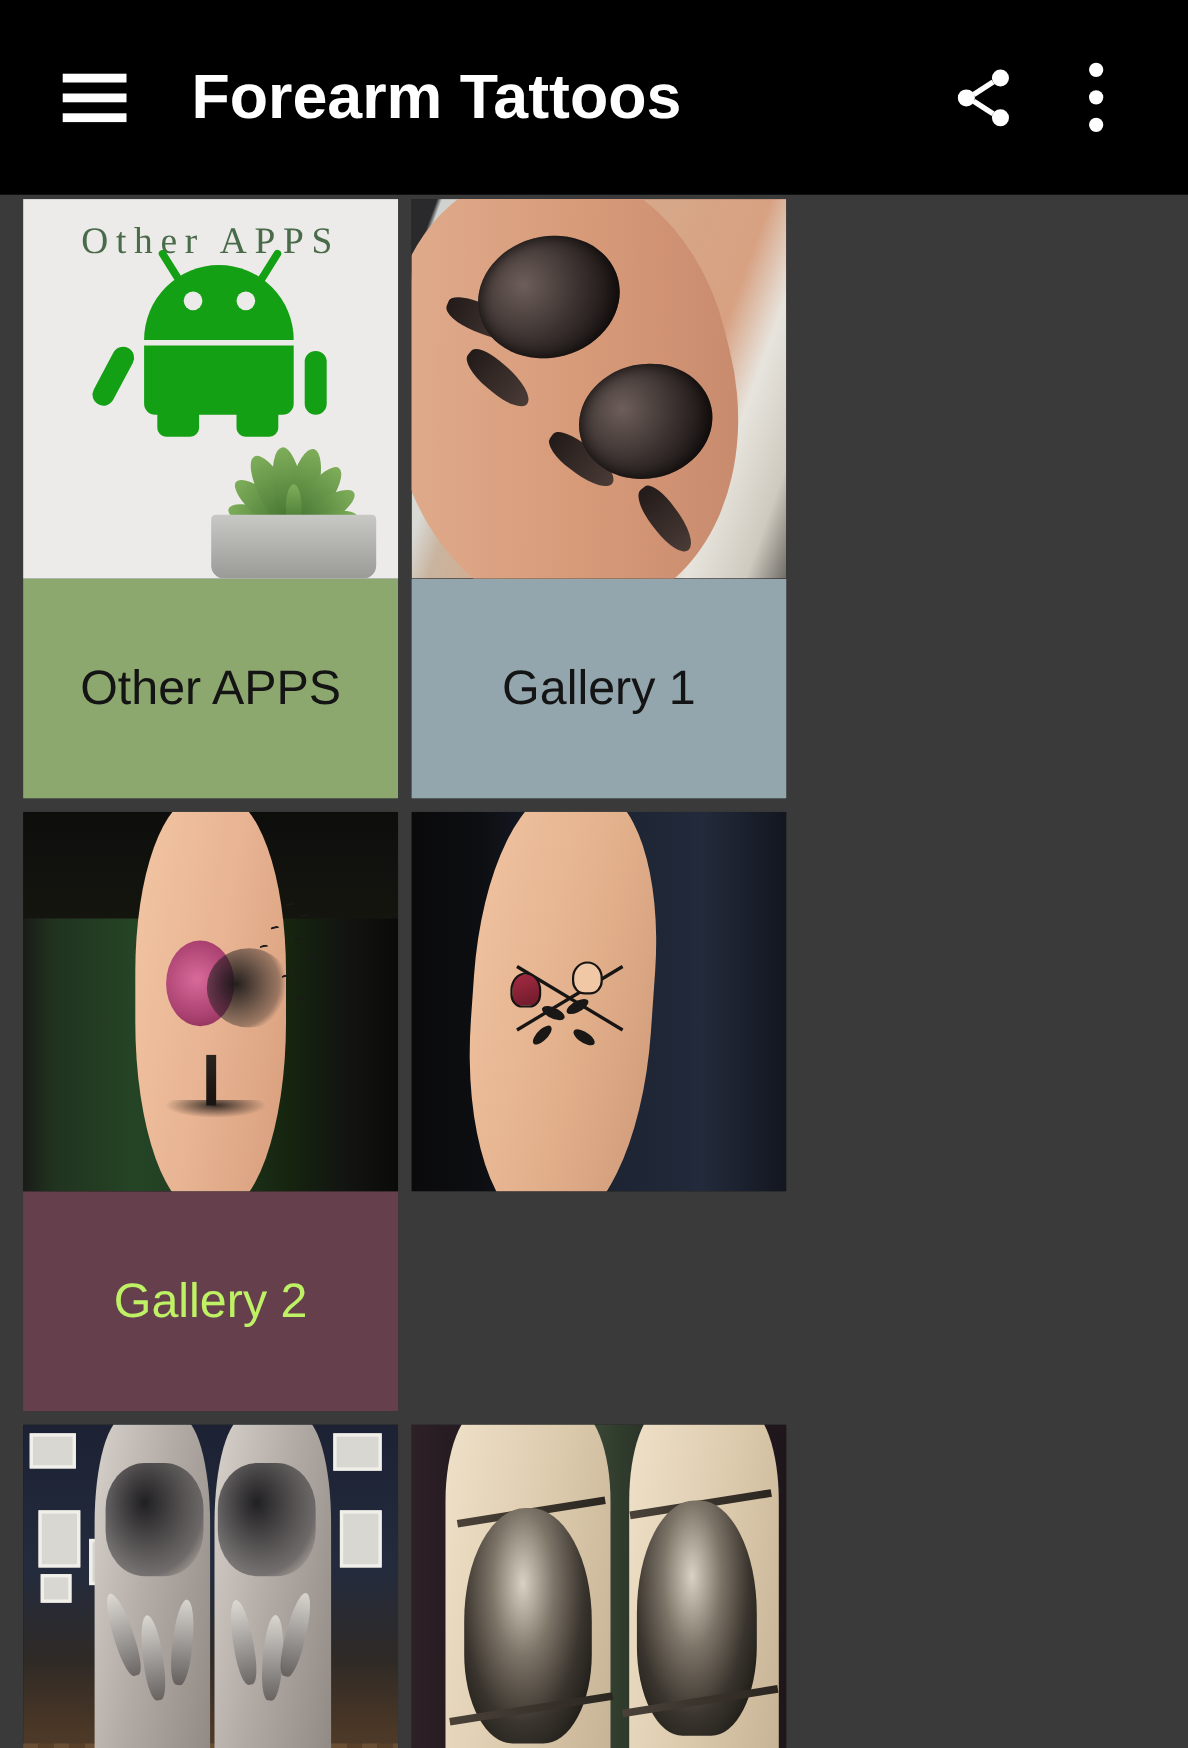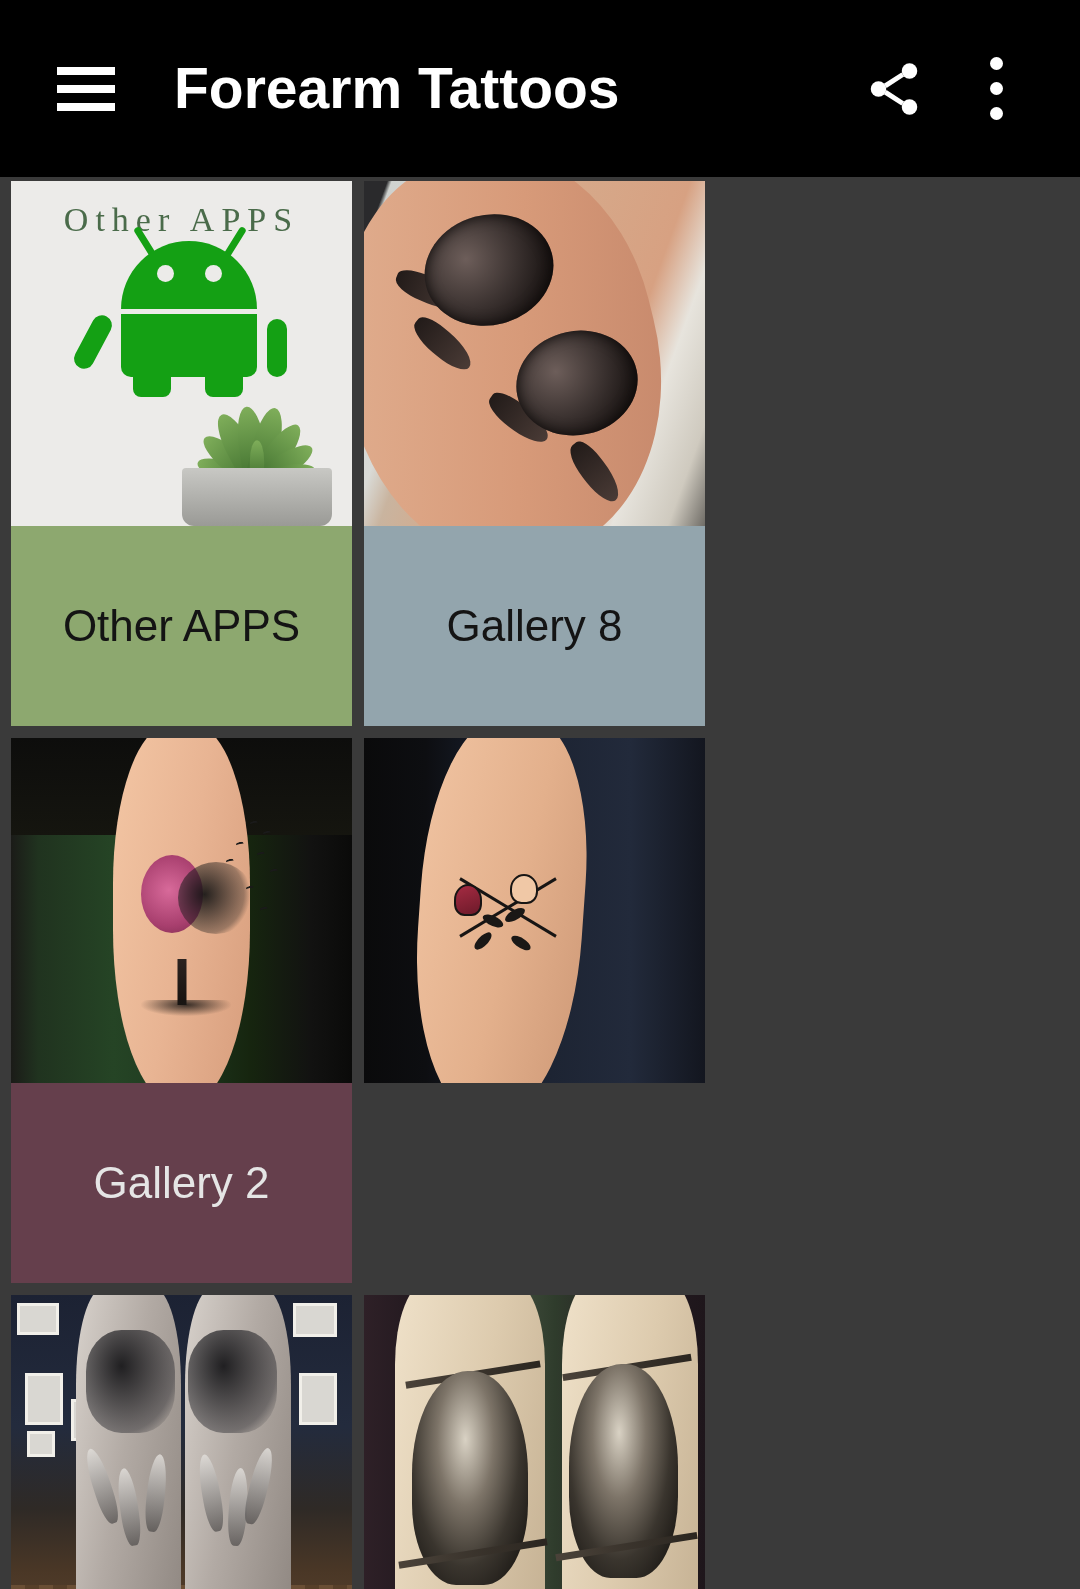--- a/index.html
+++ b/index.html
@@ -99,7 +99,7 @@
     left: 0;
     width: 1080px;
     height: 1412px;
-    padding: 4px 24px 0 11px;
+    padding: 4px 24px 0 21px;
     display: flex;
     flex-wrap: wrap;
     gap: 12px;

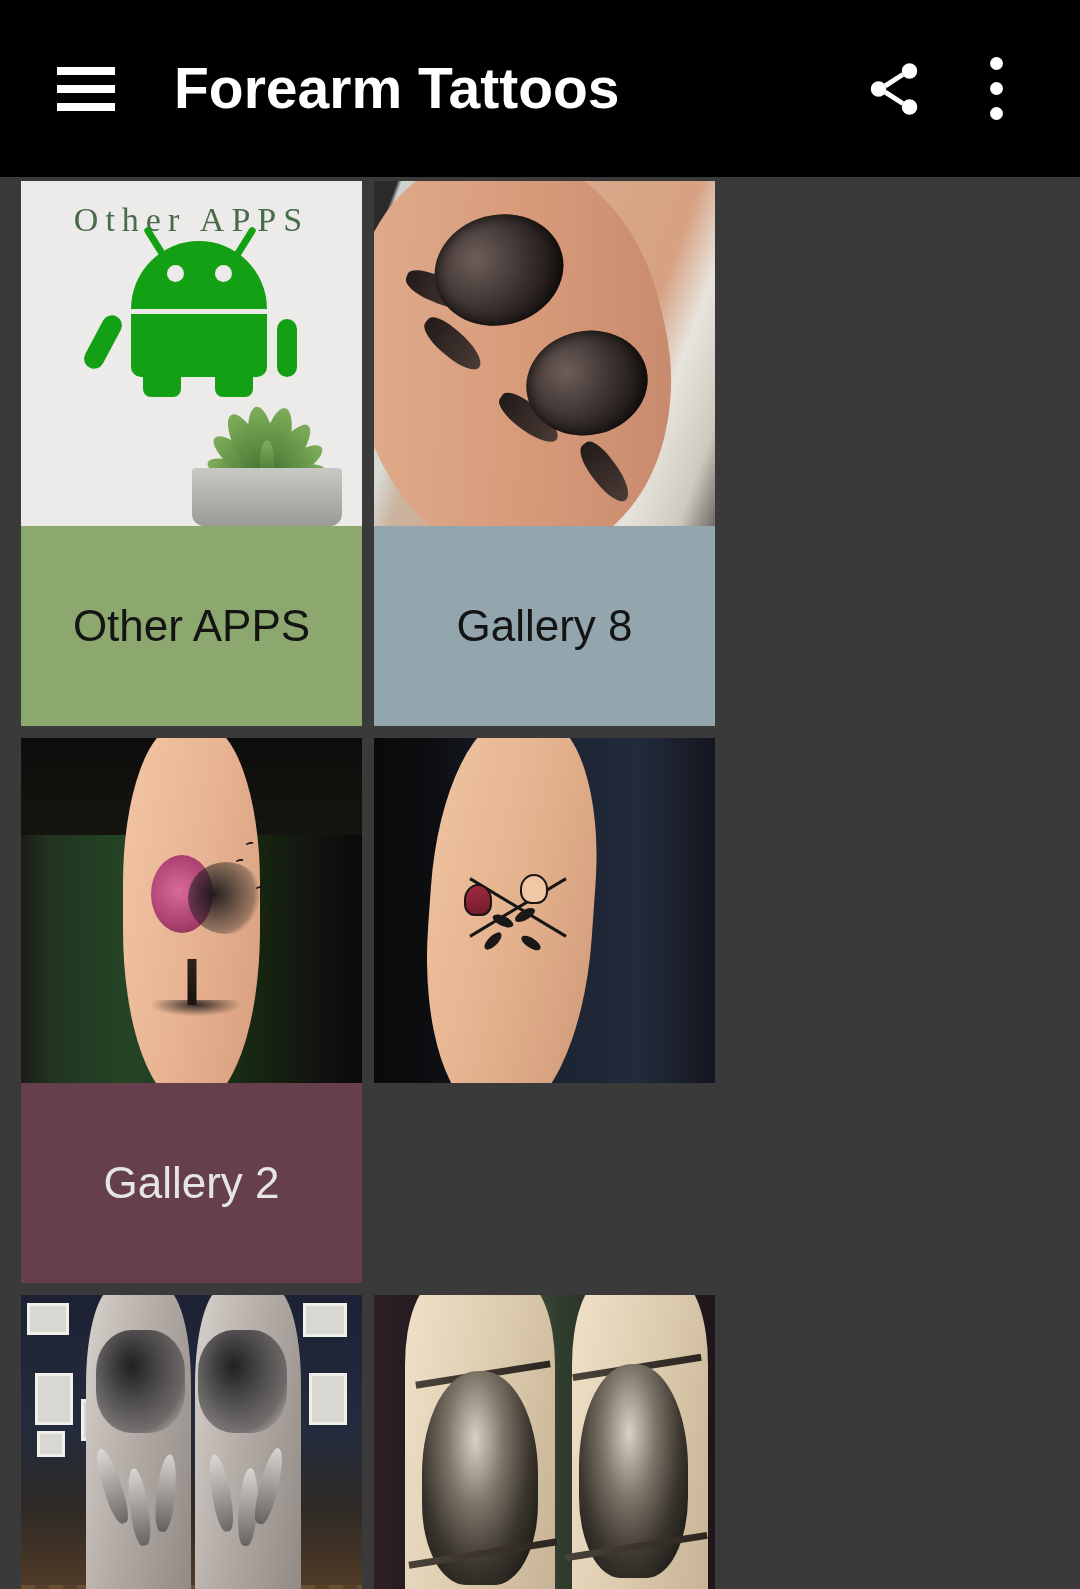--- a/index.html
+++ b/index.html
@@ -395,7 +395,7 @@
           <div class="g1-rose b"></div>
         </div>
       </div>
-      <div class="tile-label" style="background: rgb(147, 165, 173); color: rgb(20, 20, 20);">Gallery 8</div>
+      <div class="tile-label" style="background: rgb(147, 165, 173); color: rgb(20, 20, 20);">Gallery 1</div>
     </div>
 
     <div class="tile">

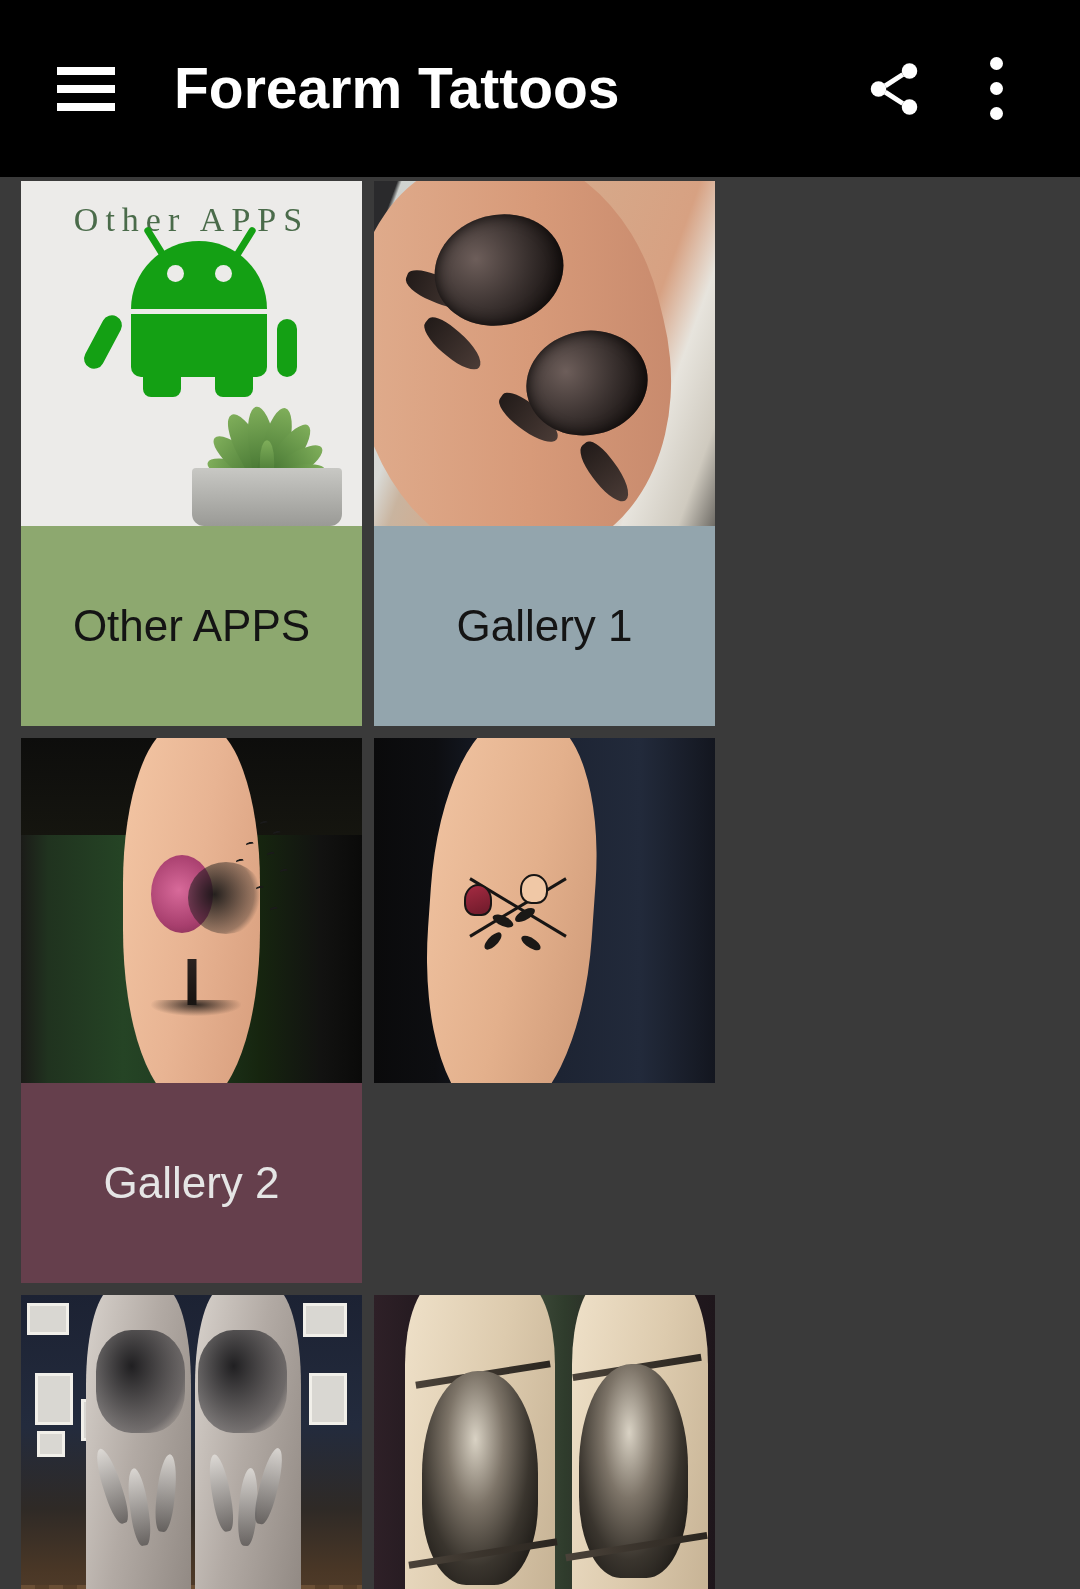--- a/index.html
+++ b/index.html
@@ -418,7 +418,7 @@
           <div class="g2-bird" style="left:73%;top:49%"></div>
         </div>
       </div>
-      <div class="tile-label" style="background: rgb(101, 63, 76); color: #e5e5e5;">Gallery 2</div>
+      <div class="tile-label" style="background: rgb(101, 63, 76); color: #bef264;">Gallery 2</div>
     </div>
 
     <div class="tile">

